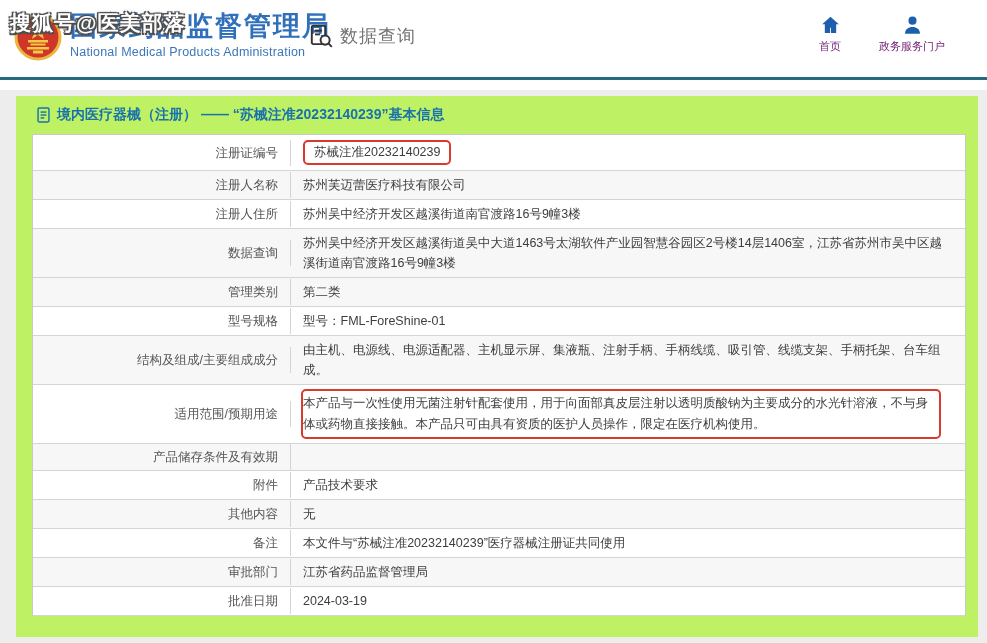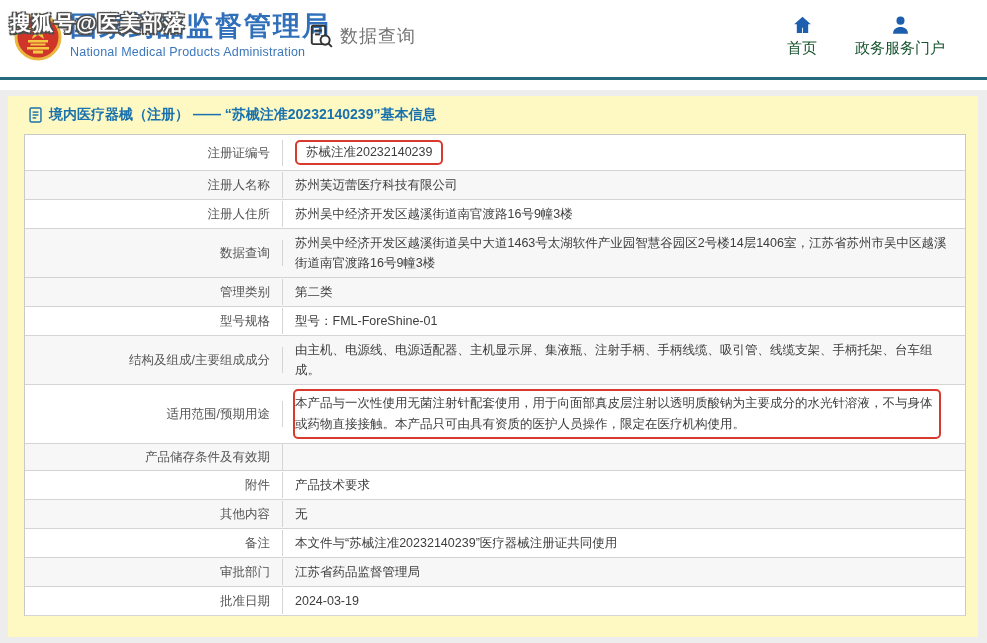--- a/index.html
+++ b/index.html
@@ -19,7 +19,7 @@
   .data-query span { font-size:18px; color:#737373; letter-spacing:1px; }
   .top-nav { position:absolute; right:42px; top:15px; display:flex; gap:38px; }
   .nav-item { display:flex; flex-direction:column; align-items:center; gap:4px; cursor:pointer; text-decoration:none; }
-  .nav-item span { font-size:15px; color:#14532d; white-space:nowrap; }
+  .nav-item span { font-size:11px; color:#701a75; white-space:nowrap; }
   
   .watermark {
     position:absolute; left:10px; top:9px; z-index:20;

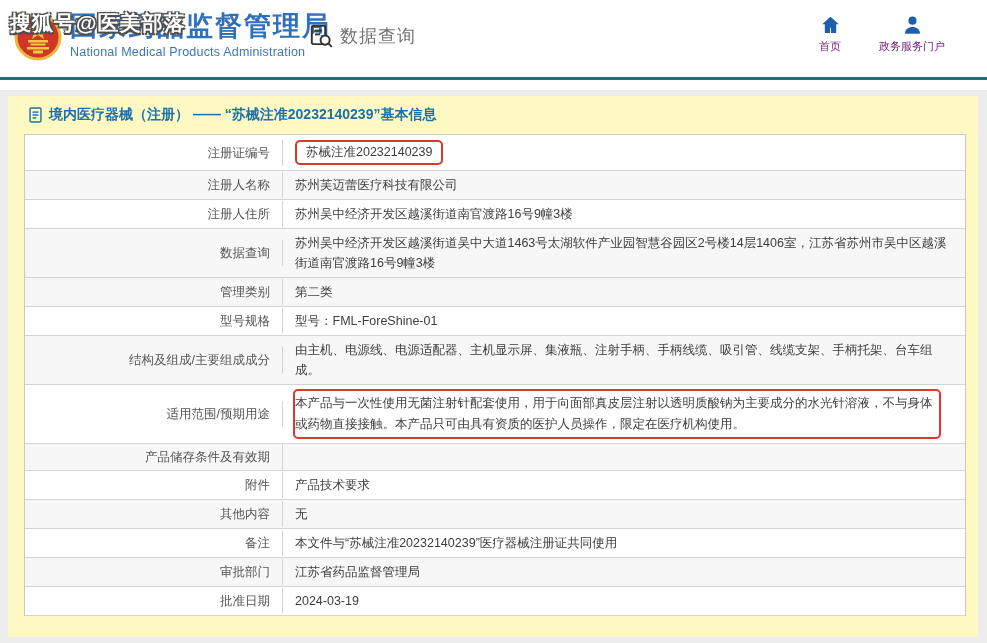--- a/index.html
+++ b/index.html
@@ -31,7 +31,7 @@
   .teal-line { height:3px; background:#266b7d; }
   .white-gap { height:10px; background:#ffffff; }
   .content { background:#ededed; padding:6px 9px 0 8px; height:547px; }
-  .panel { background:#fef9c3; height:100%; }
+  .panel { background:#bef264; height:100%;margin-left:8px; }
   .breadcrumb {
     display:flex; align-items:center; gap:6px;
     padding:10px 0 0 20px; color:#1a72ad; font-size:14px; font-weight:bold;

